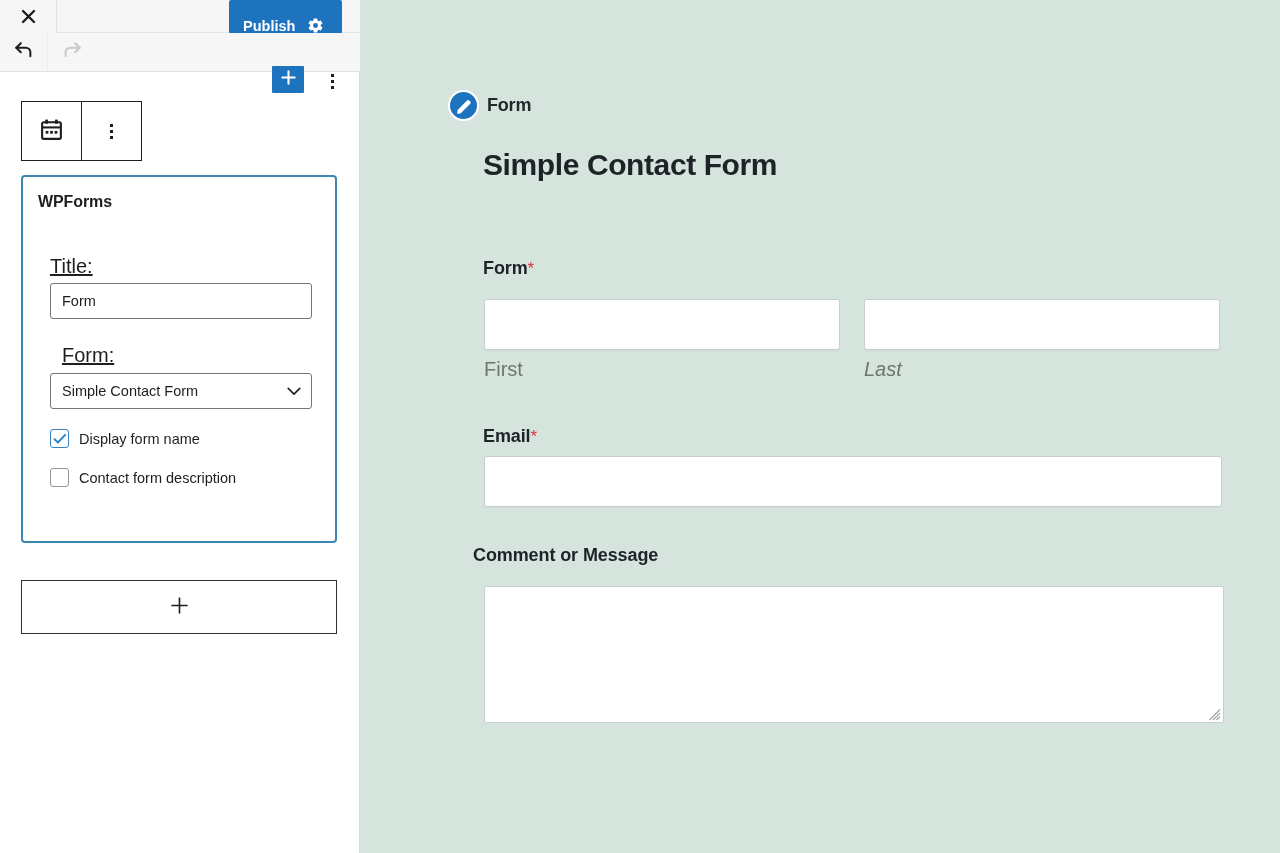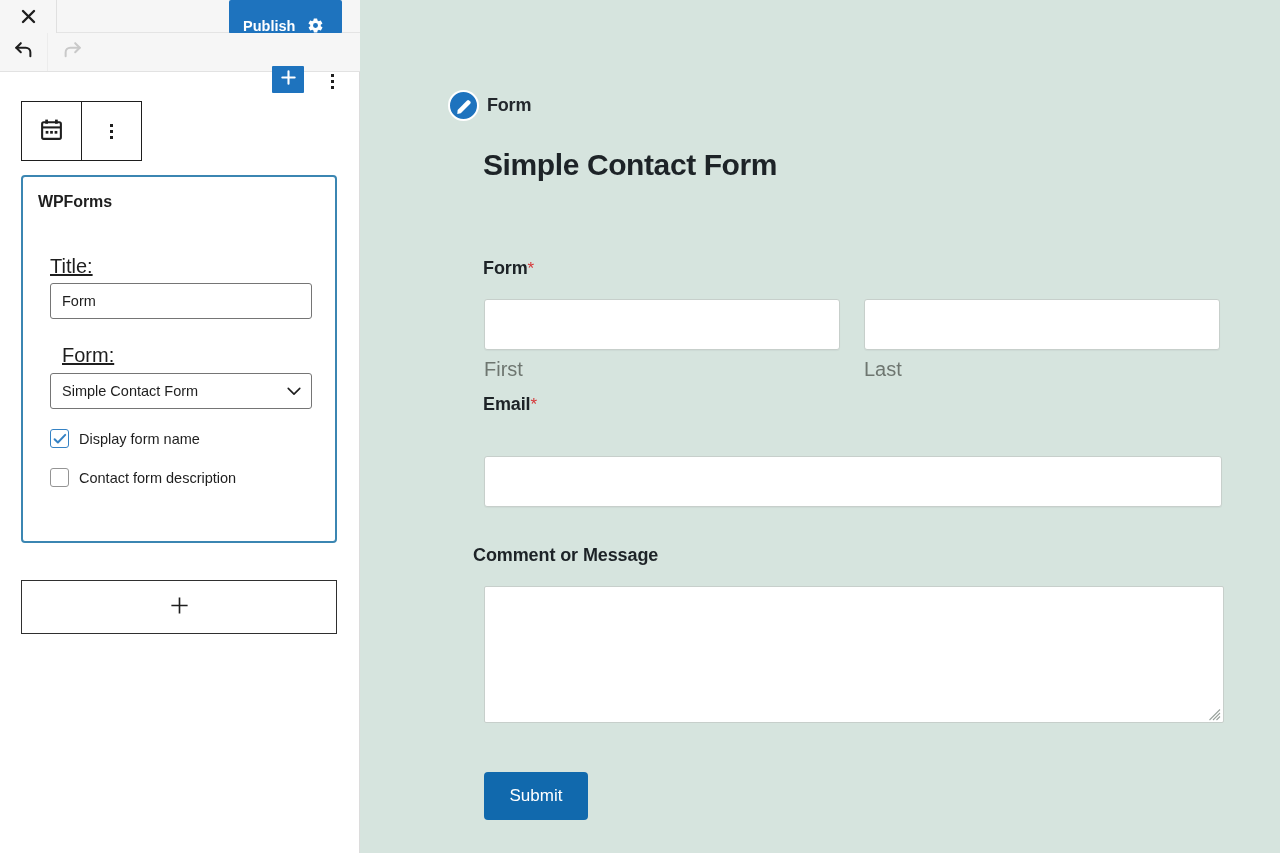--- a/index.html
+++ b/index.html
@@ -286,7 +286,7 @@
     color: #6e7670;
   }
   .sl-first { left: 124px; top: 358px; }
-  .sl-last  { left: 504px; top: 358px; }
+  .sl-last  { left: 504px; top: 358px; font-style: italic; }
 
   .pv-textarea {
     position: absolute;

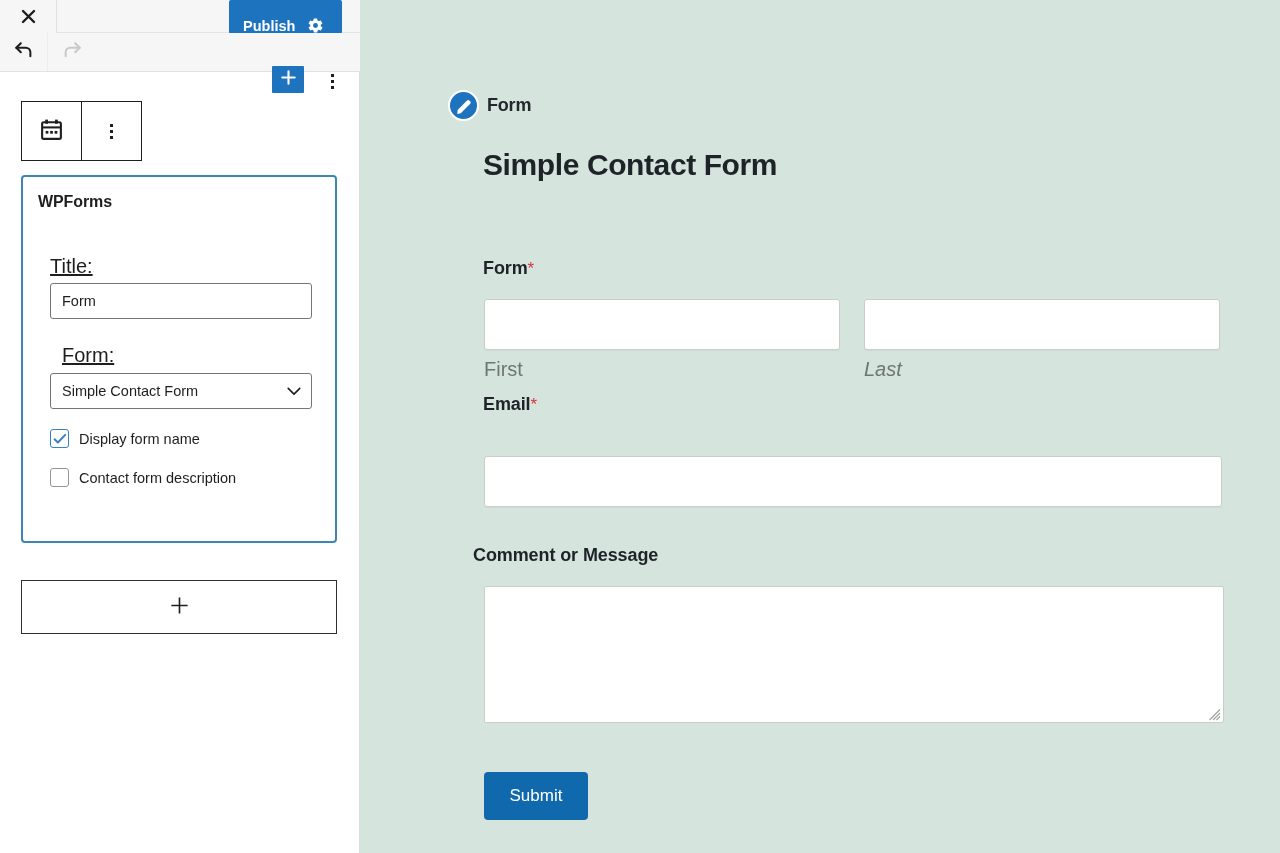--- a/index.html
+++ b/index.html
@@ -266,7 +266,7 @@
   .req { color: #d63638; font-weight: 400; font-size: 17px; }
 
   .lbl-name    { left: 123px; top: 258px; }
-  .lbl-email   { left: 123px; top: 394px; }
+  .lbl-email   { left: 123px; top: 426px; }
   .lbl-comment { left: 113px; top: 545px; }
 
   .pv-input {

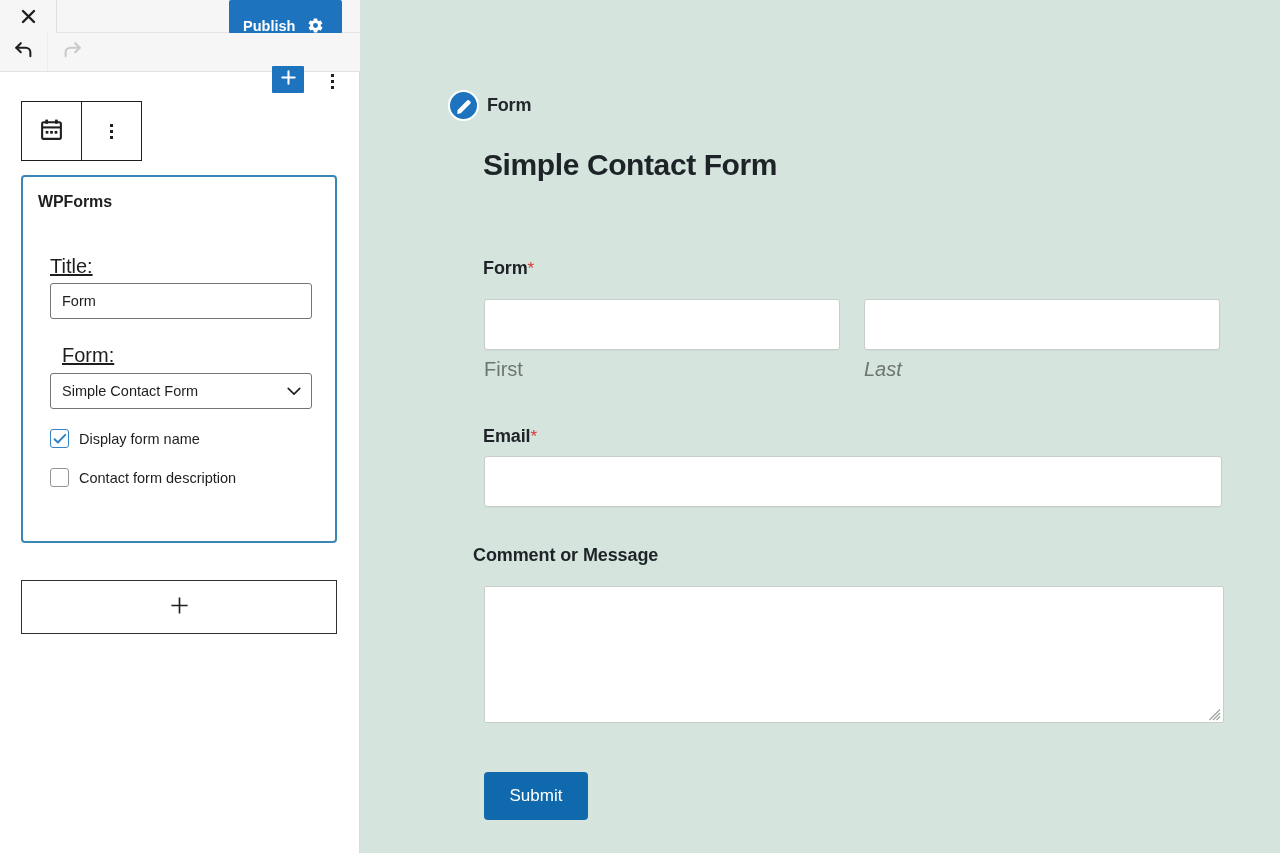--- a/index.html
+++ b/index.html
@@ -474,7 +474,6 @@
       </span>
     </div>
 
-    <button class="submit-btn">Submit</button>
   </div>
 </div>
 

